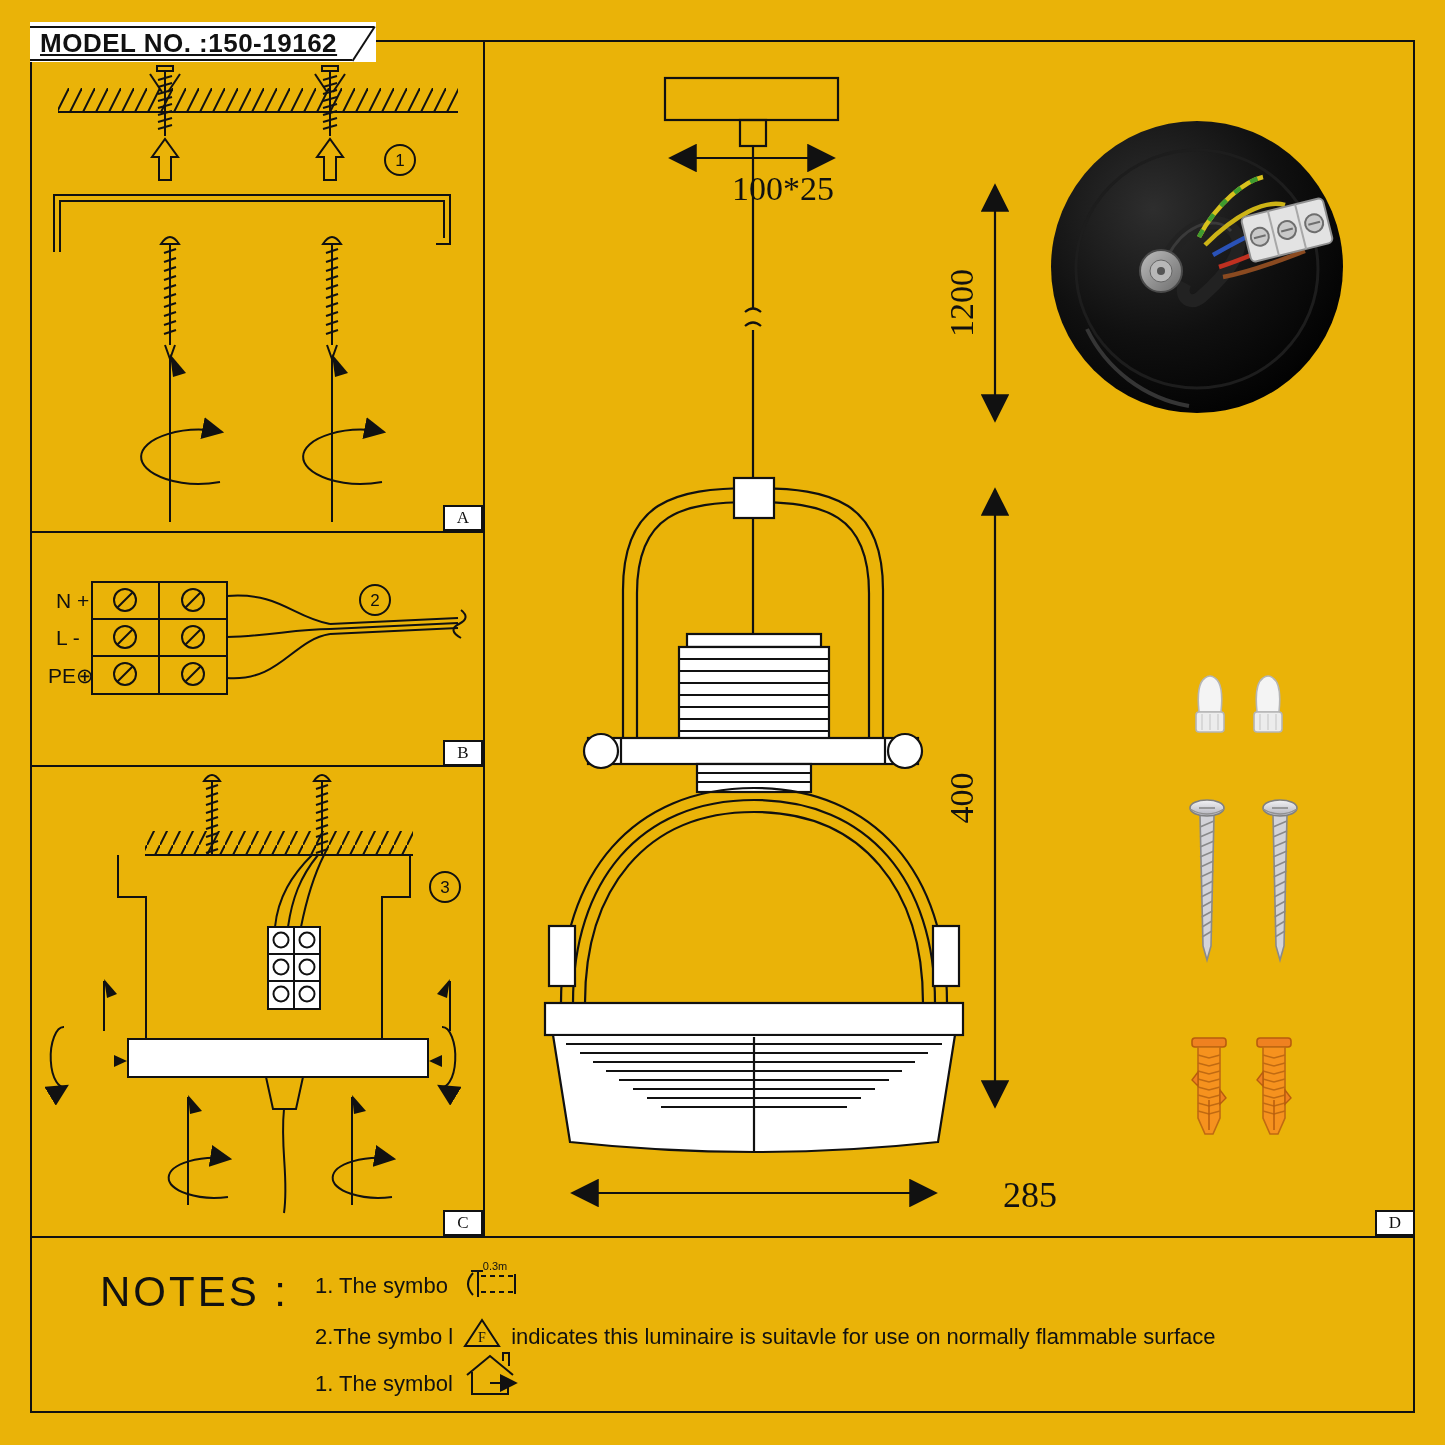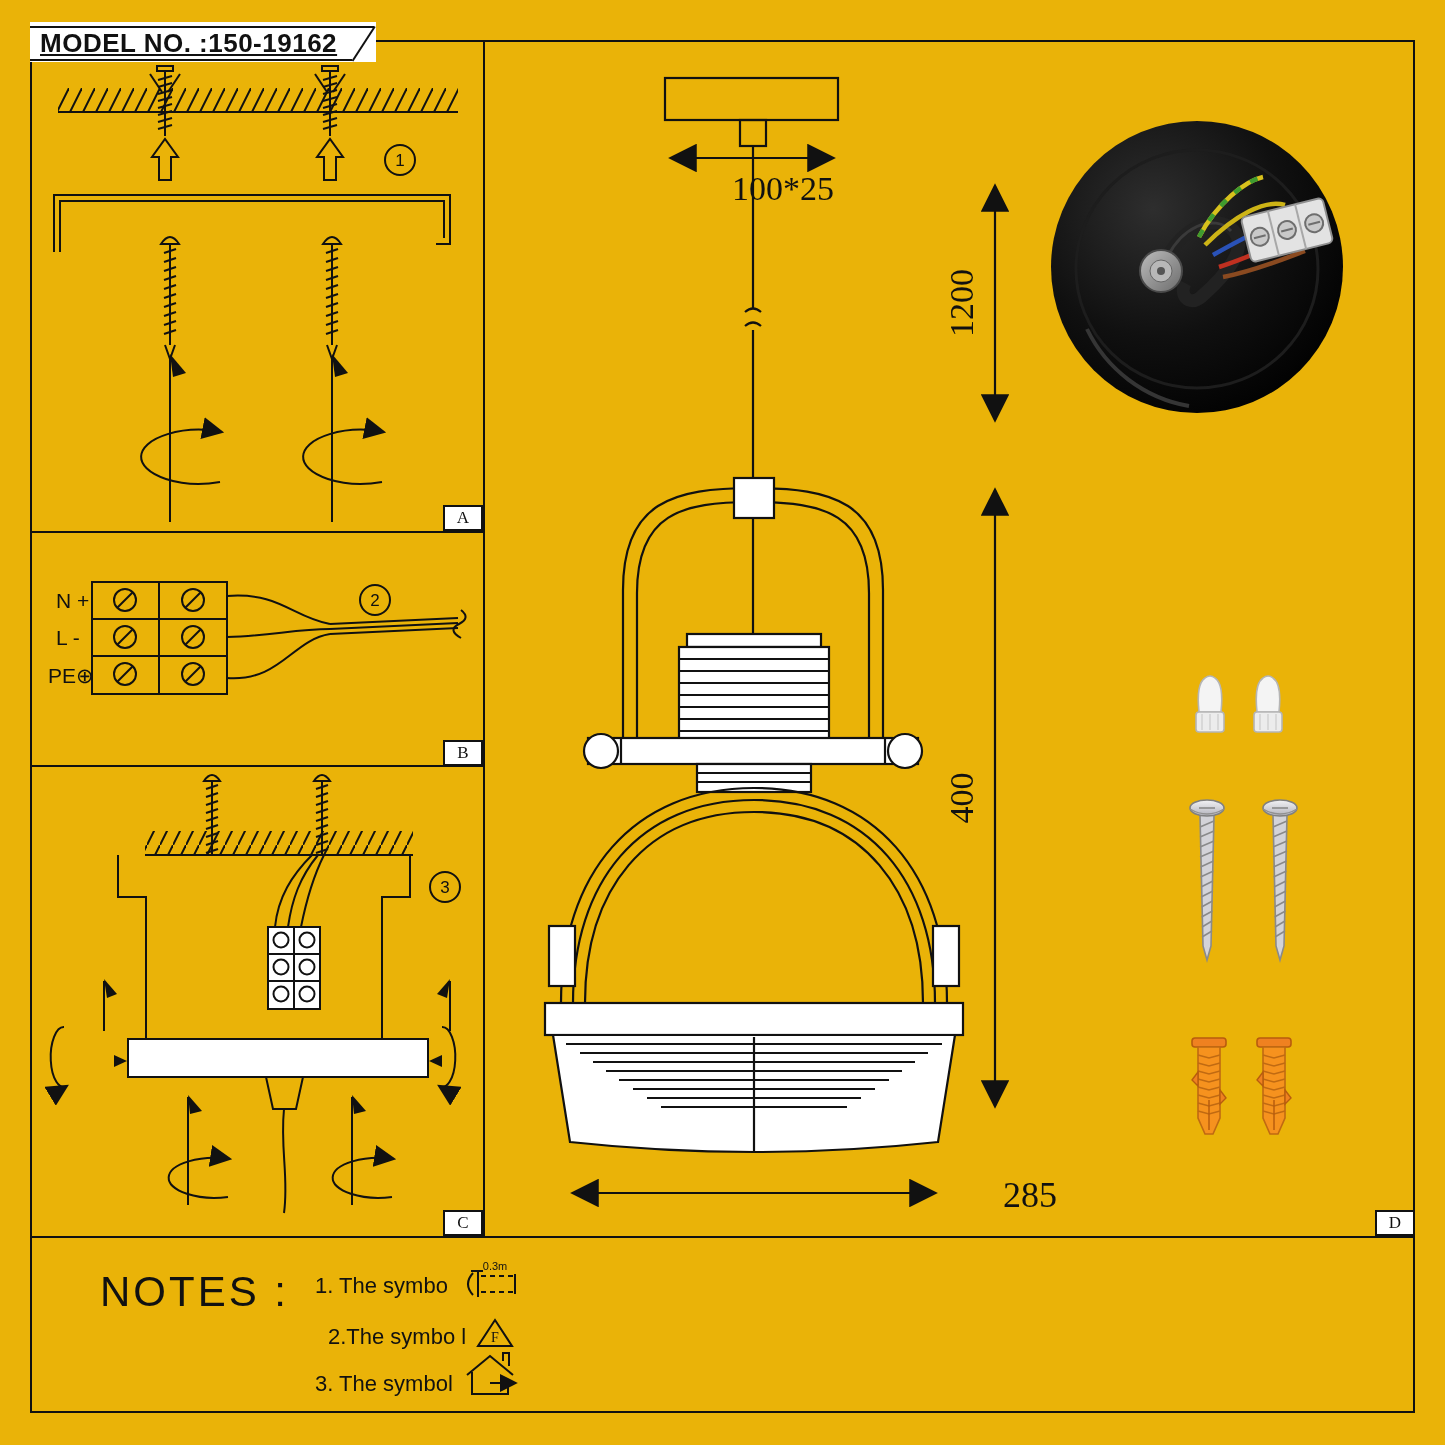--- a/index.html
+++ b/index.html
@@ -367,7 +367,7 @@
     </svg>
   </div>
 
-  <div class="note-row" style="left:328px;top:1306px">
+  <div class="note-row" style="left:315px;top:1306px">
     <span>2.The symbo l</span>
     <svg width="40" height="34" viewBox="0 0 40 34">
       <path d="M20 4 L37 30 L3 30 Z" stroke="#111" stroke-width="2" fill="none"></path>

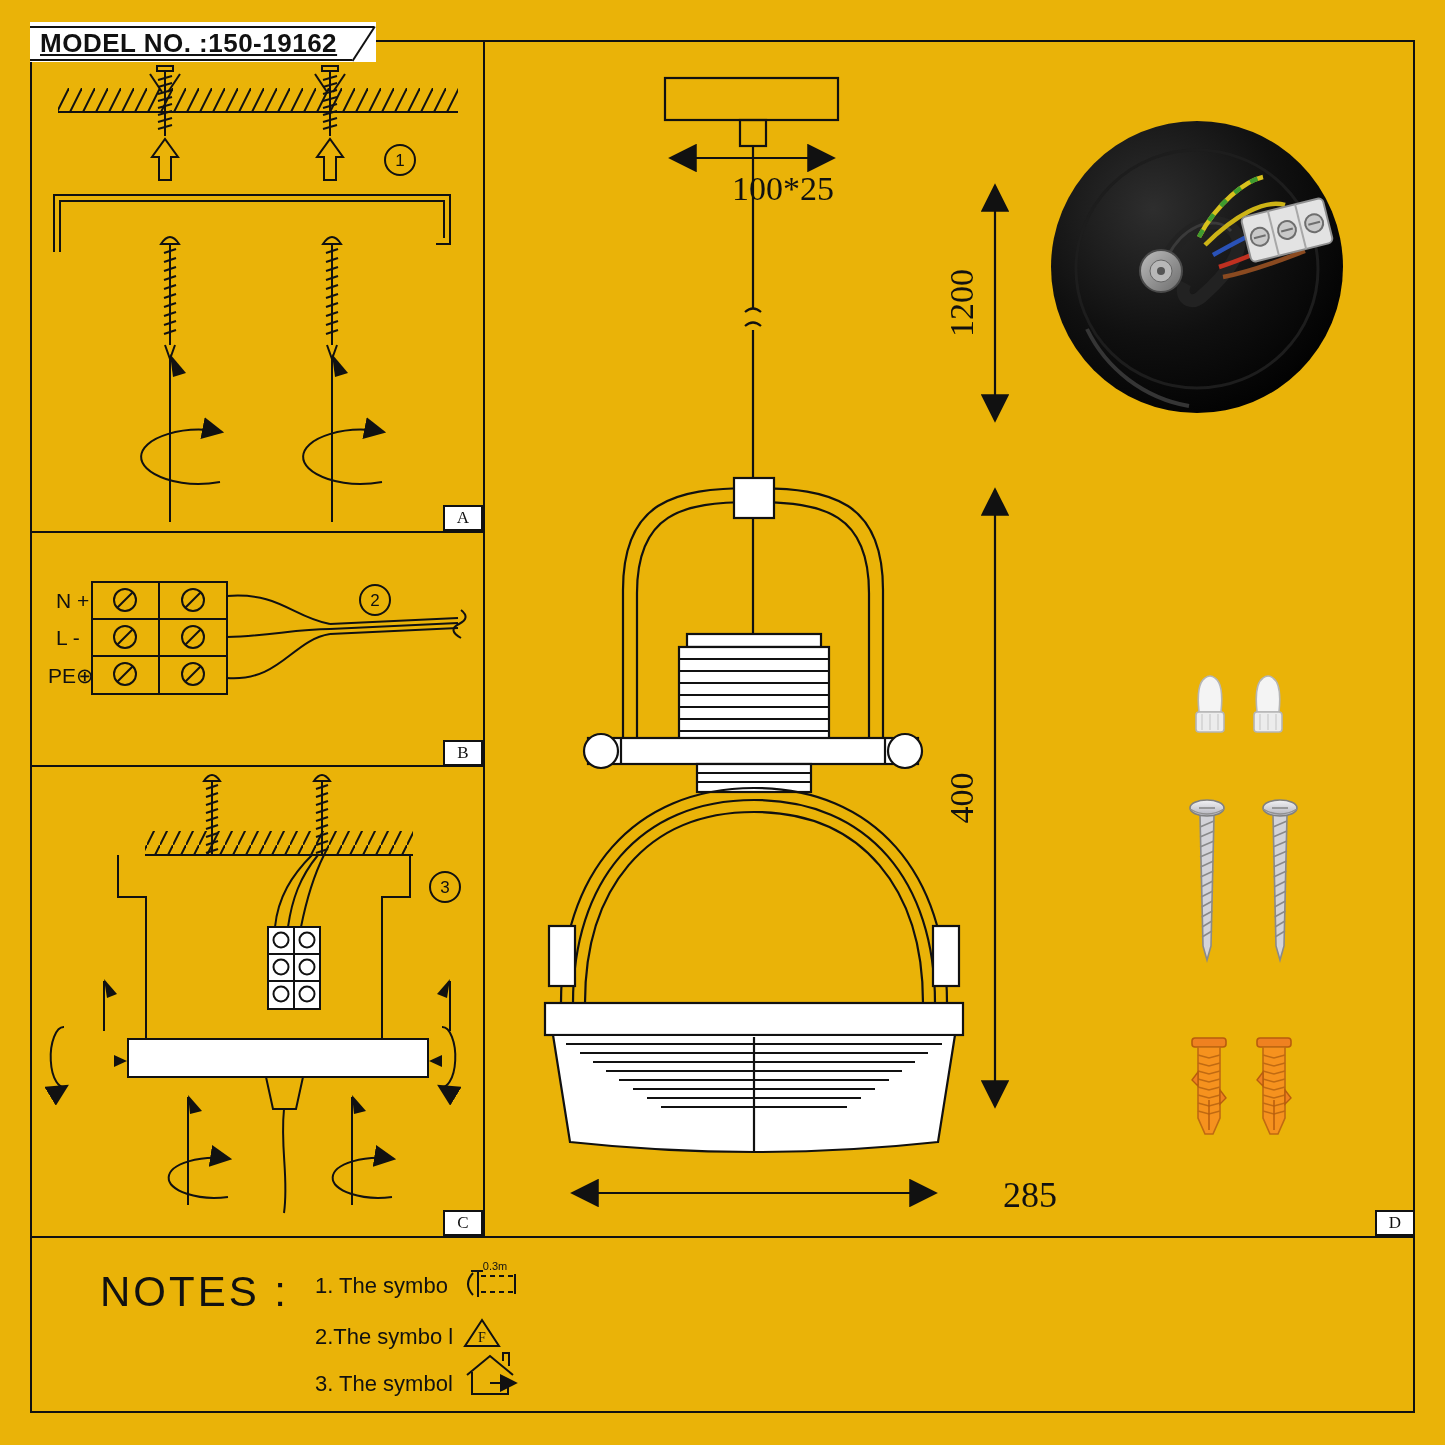--- a/index.html
+++ b/index.html
@@ -373,6 +373,7 @@
       <path d="M20 4 L37 30 L3 30 Z" stroke="#111" stroke-width="2" fill="none"></path>
       <text class="tserif" x="20" y="26" font-size="14" text-anchor="middle">F</text>
     </svg>
+    <span>indicates this luminaire is suitavle for use on normally flammable surface</span>
   </div>
 
   <div class="note-row" style="left:315px;top:1353px">

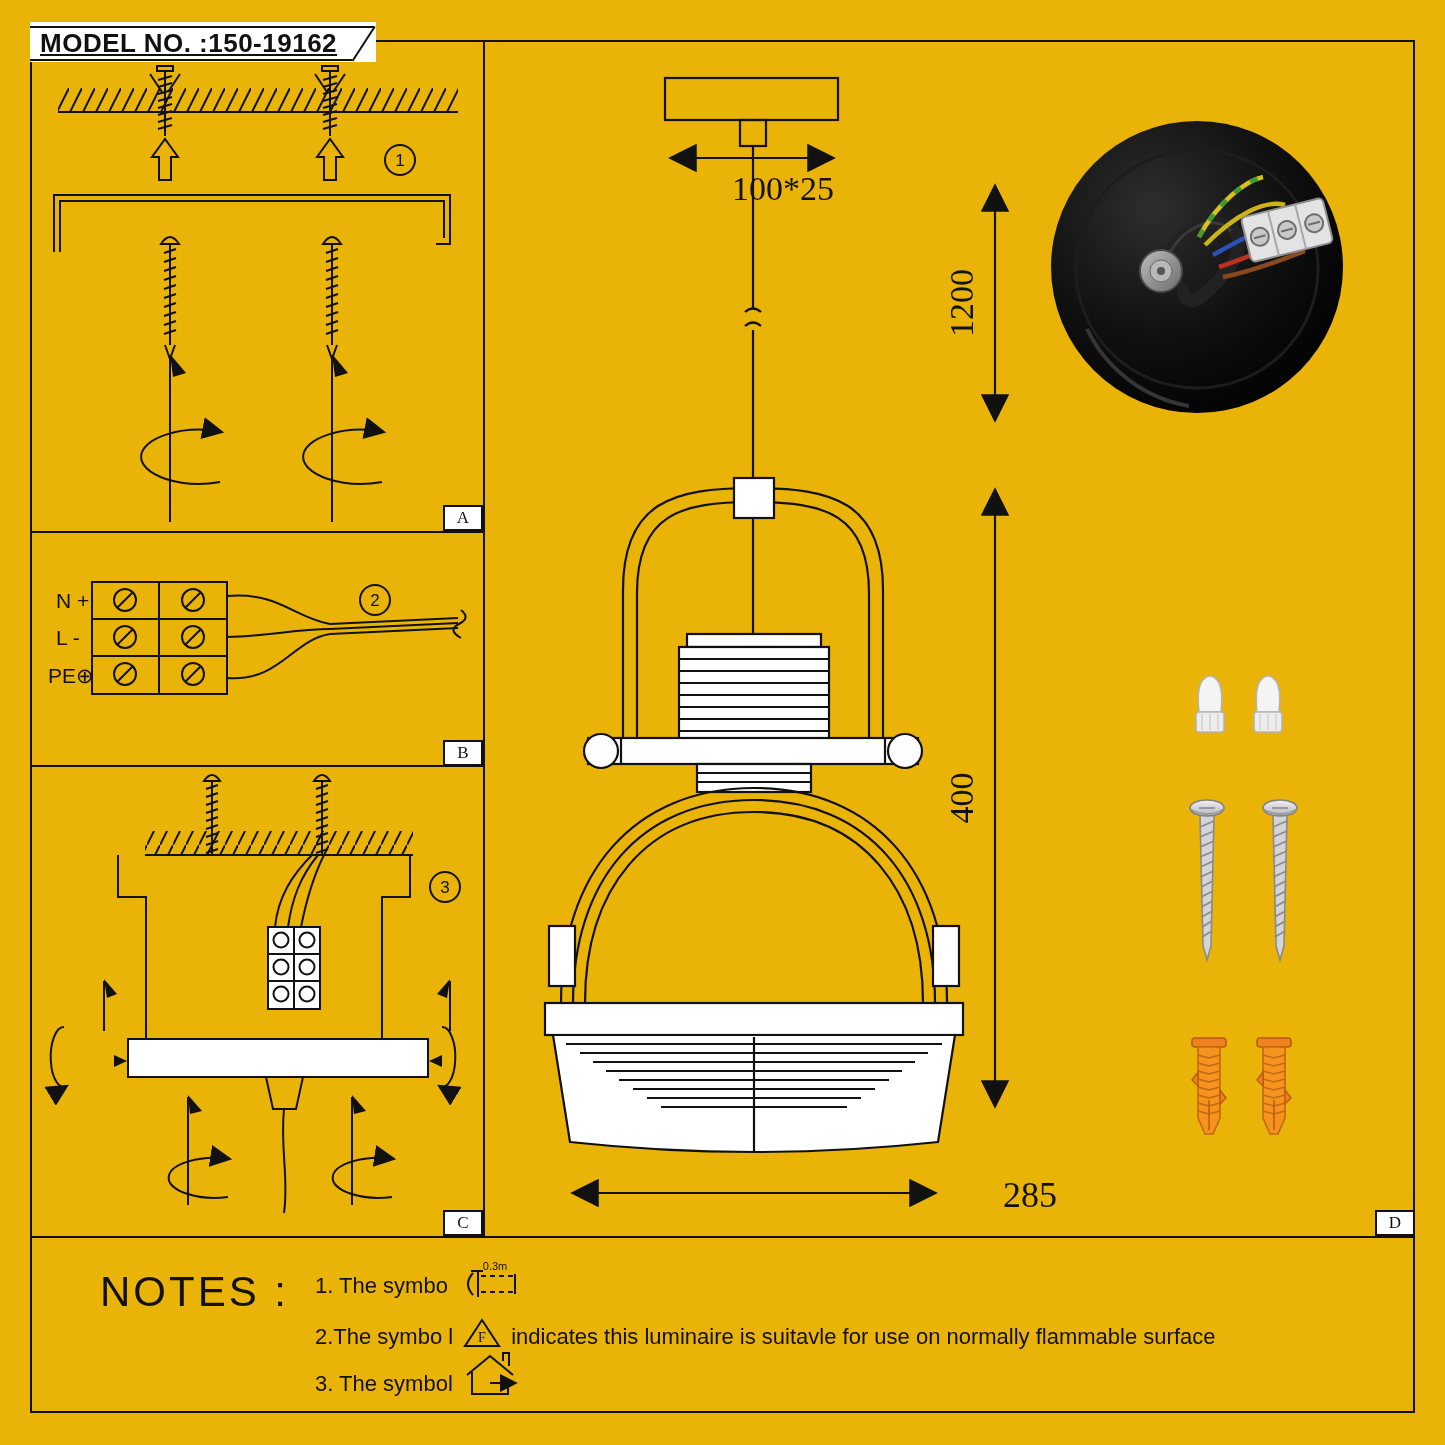--- a/index.html
+++ b/index.html
@@ -377,7 +377,7 @@
   </div>
 
   <div class="note-row" style="left:315px;top:1353px">
-    <span>3. The symbol</span>
+    <span>1. The symbol</span>
     <svg width="58" height="46" viewBox="0 0 58 46">
       <defs>
         <marker id="mH" viewBox="0 0 10 10" markerWidth="9" markerHeight="9" refX="9" refY="5" orient="auto">

